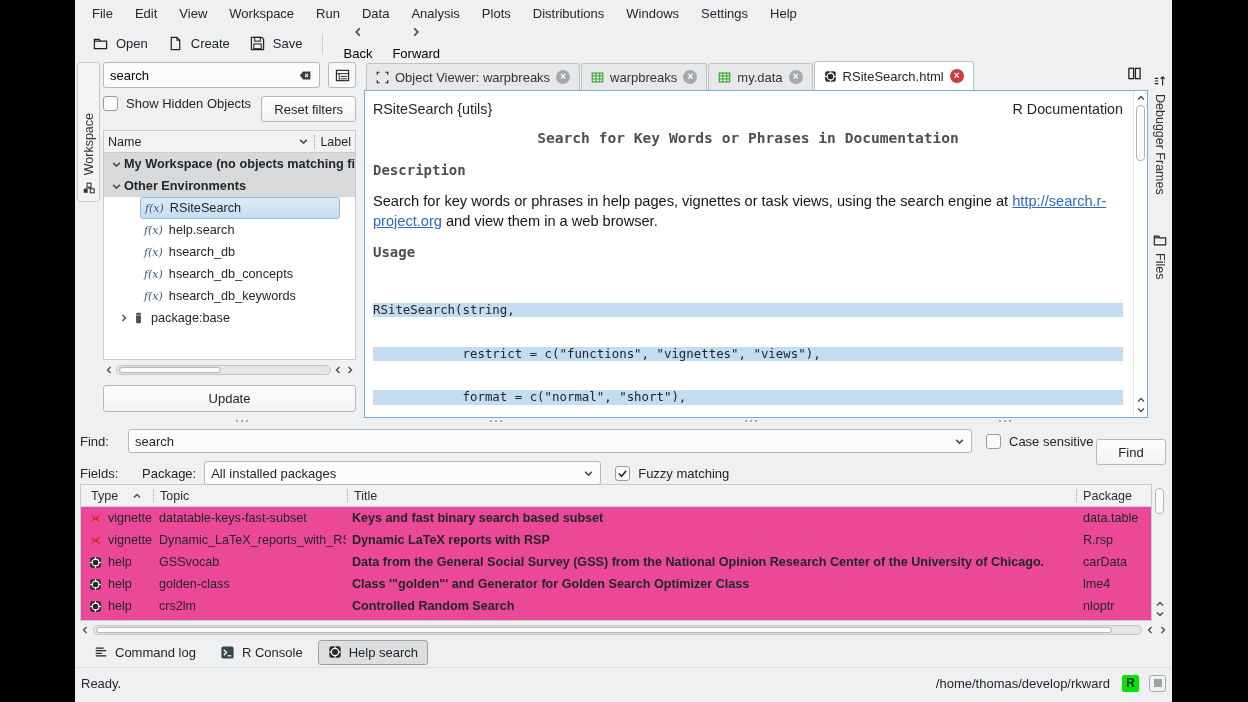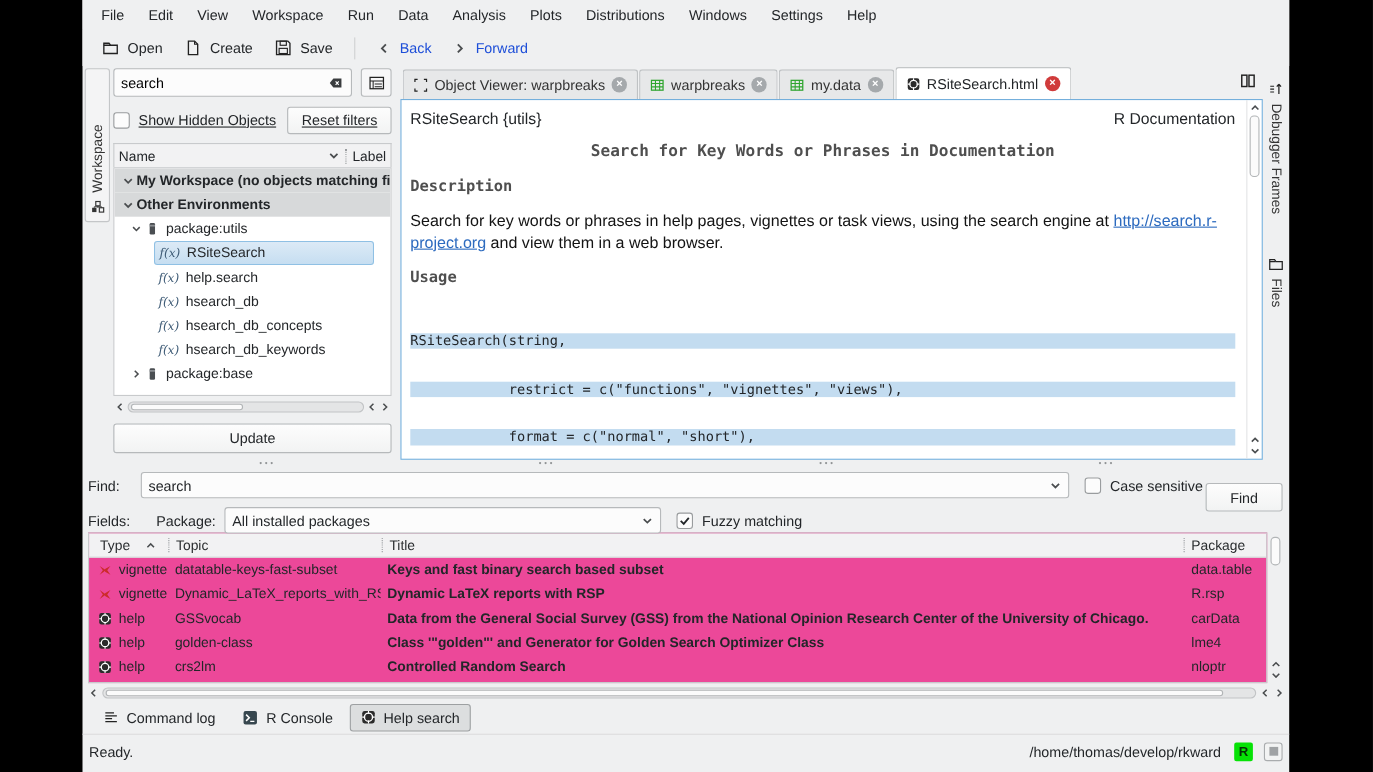--- a/index.html
+++ b/index.html
@@ -16,7 +16,7 @@
   .toolbar { height:33px; display:flex; align-items:center; gap:4px; padding-left:10px; background:#eff0f1; }
   .tbtn { display:flex; align-items:center; gap:8px; padding:4px 8px; border-radius:3px; }
   .tbtn svg { display:block; }
-  .tbtn.disabled { color:#1d4ed8; }
+  .tbtn.disabled { color:#000000;flex-direction:column; }
   .tsep { width:1px; height:20px; background:#cfd1d2; margin:0 8px; }
 
   

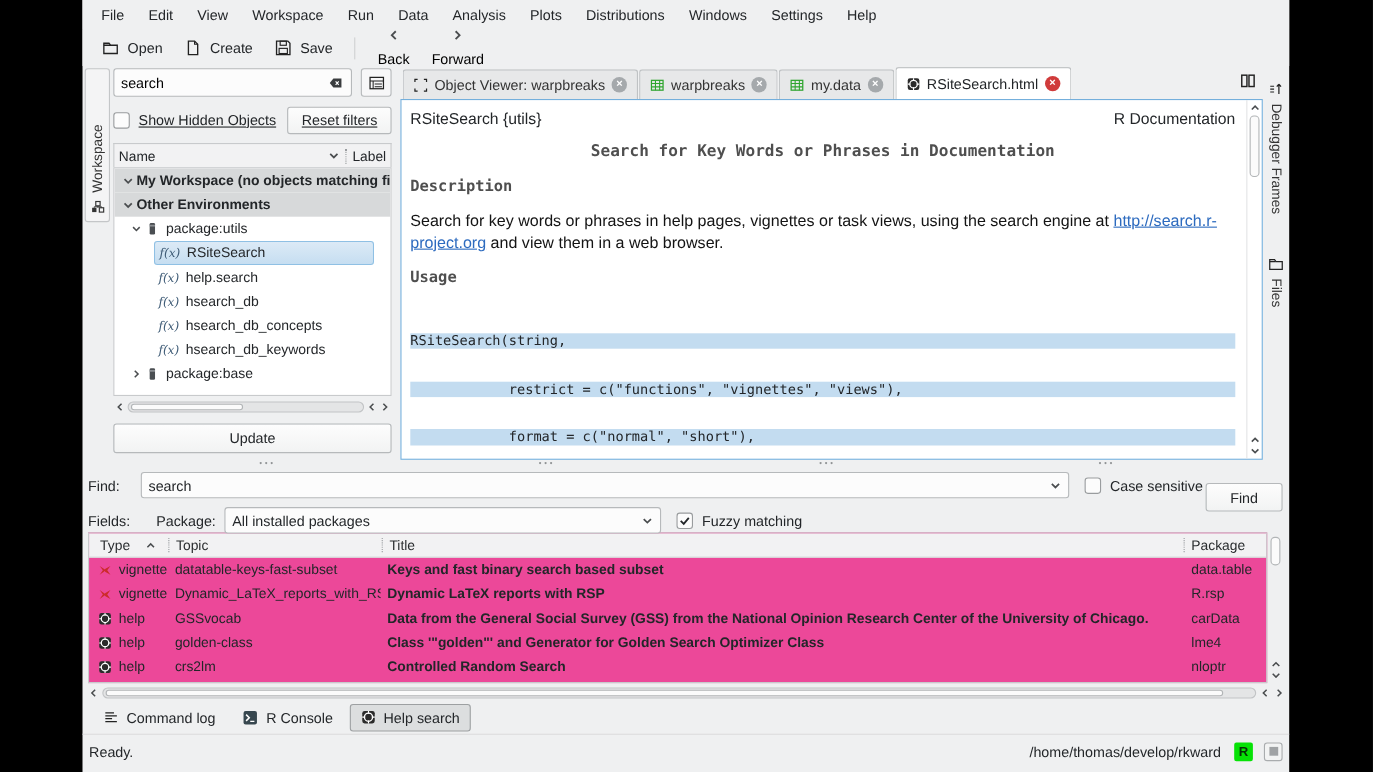--- a/index.html
+++ b/index.html
@@ -34,7 +34,7 @@
   .searchbox input { border:none; outline:none; flex:1; font-size:13px; background:transparent; font-family:"Liberation Sans",sans-serif; }
   .iconbtn { width:28px; border:1px solid #b6b9bb; border-radius:3px; background:#f7f7f8;
              display:flex; align-items:center; justify-content:center; }
-  .filterrow { display:flex; align-items:center; height:26px; margin-bottom:8px;text-decoration:underline; }
+  .filterrow { display:flex; height:26px; margin-bottom:8px; }
   .cb { width:15px; height:15px; border:1px solid #999c9e; border-radius:3px; background:#fcfcfc;
         display:inline-flex; align-items:center; justify-content:center; flex:none; }
   .cb svg { display:none; }

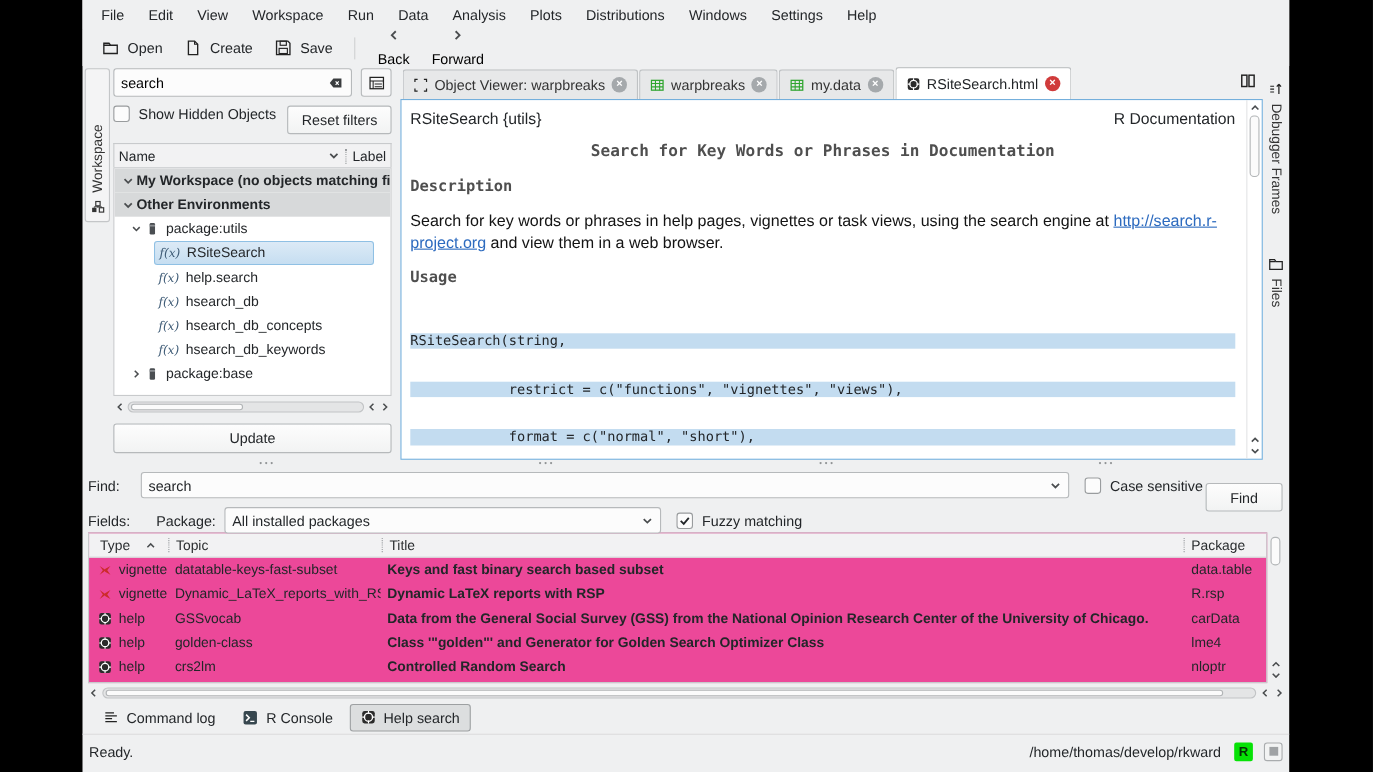--- a/index.html
+++ b/index.html
@@ -339,17 +339,6 @@
             </span>
           <span>Other Environments</span>
         </div>
-        <div class="trow" style="padding-left:12px">
-          <span class="tw">
-              <svg width="10" height="10">
-                <use href="#chev-down"></use>
-              </svg>
-            </span>
-          <svg class="pkgicon" width="13" height="14">
-              <use href="#ic-package"></use>
-            </svg>
-          <span>package:utils</span>
-        </div>
         <div class="trow sel" style="margin-left:36px; padding-left:4px; width:200px">
           <span class="fxicon">f(x)</span>
           <span>RSiteSearch</span>

